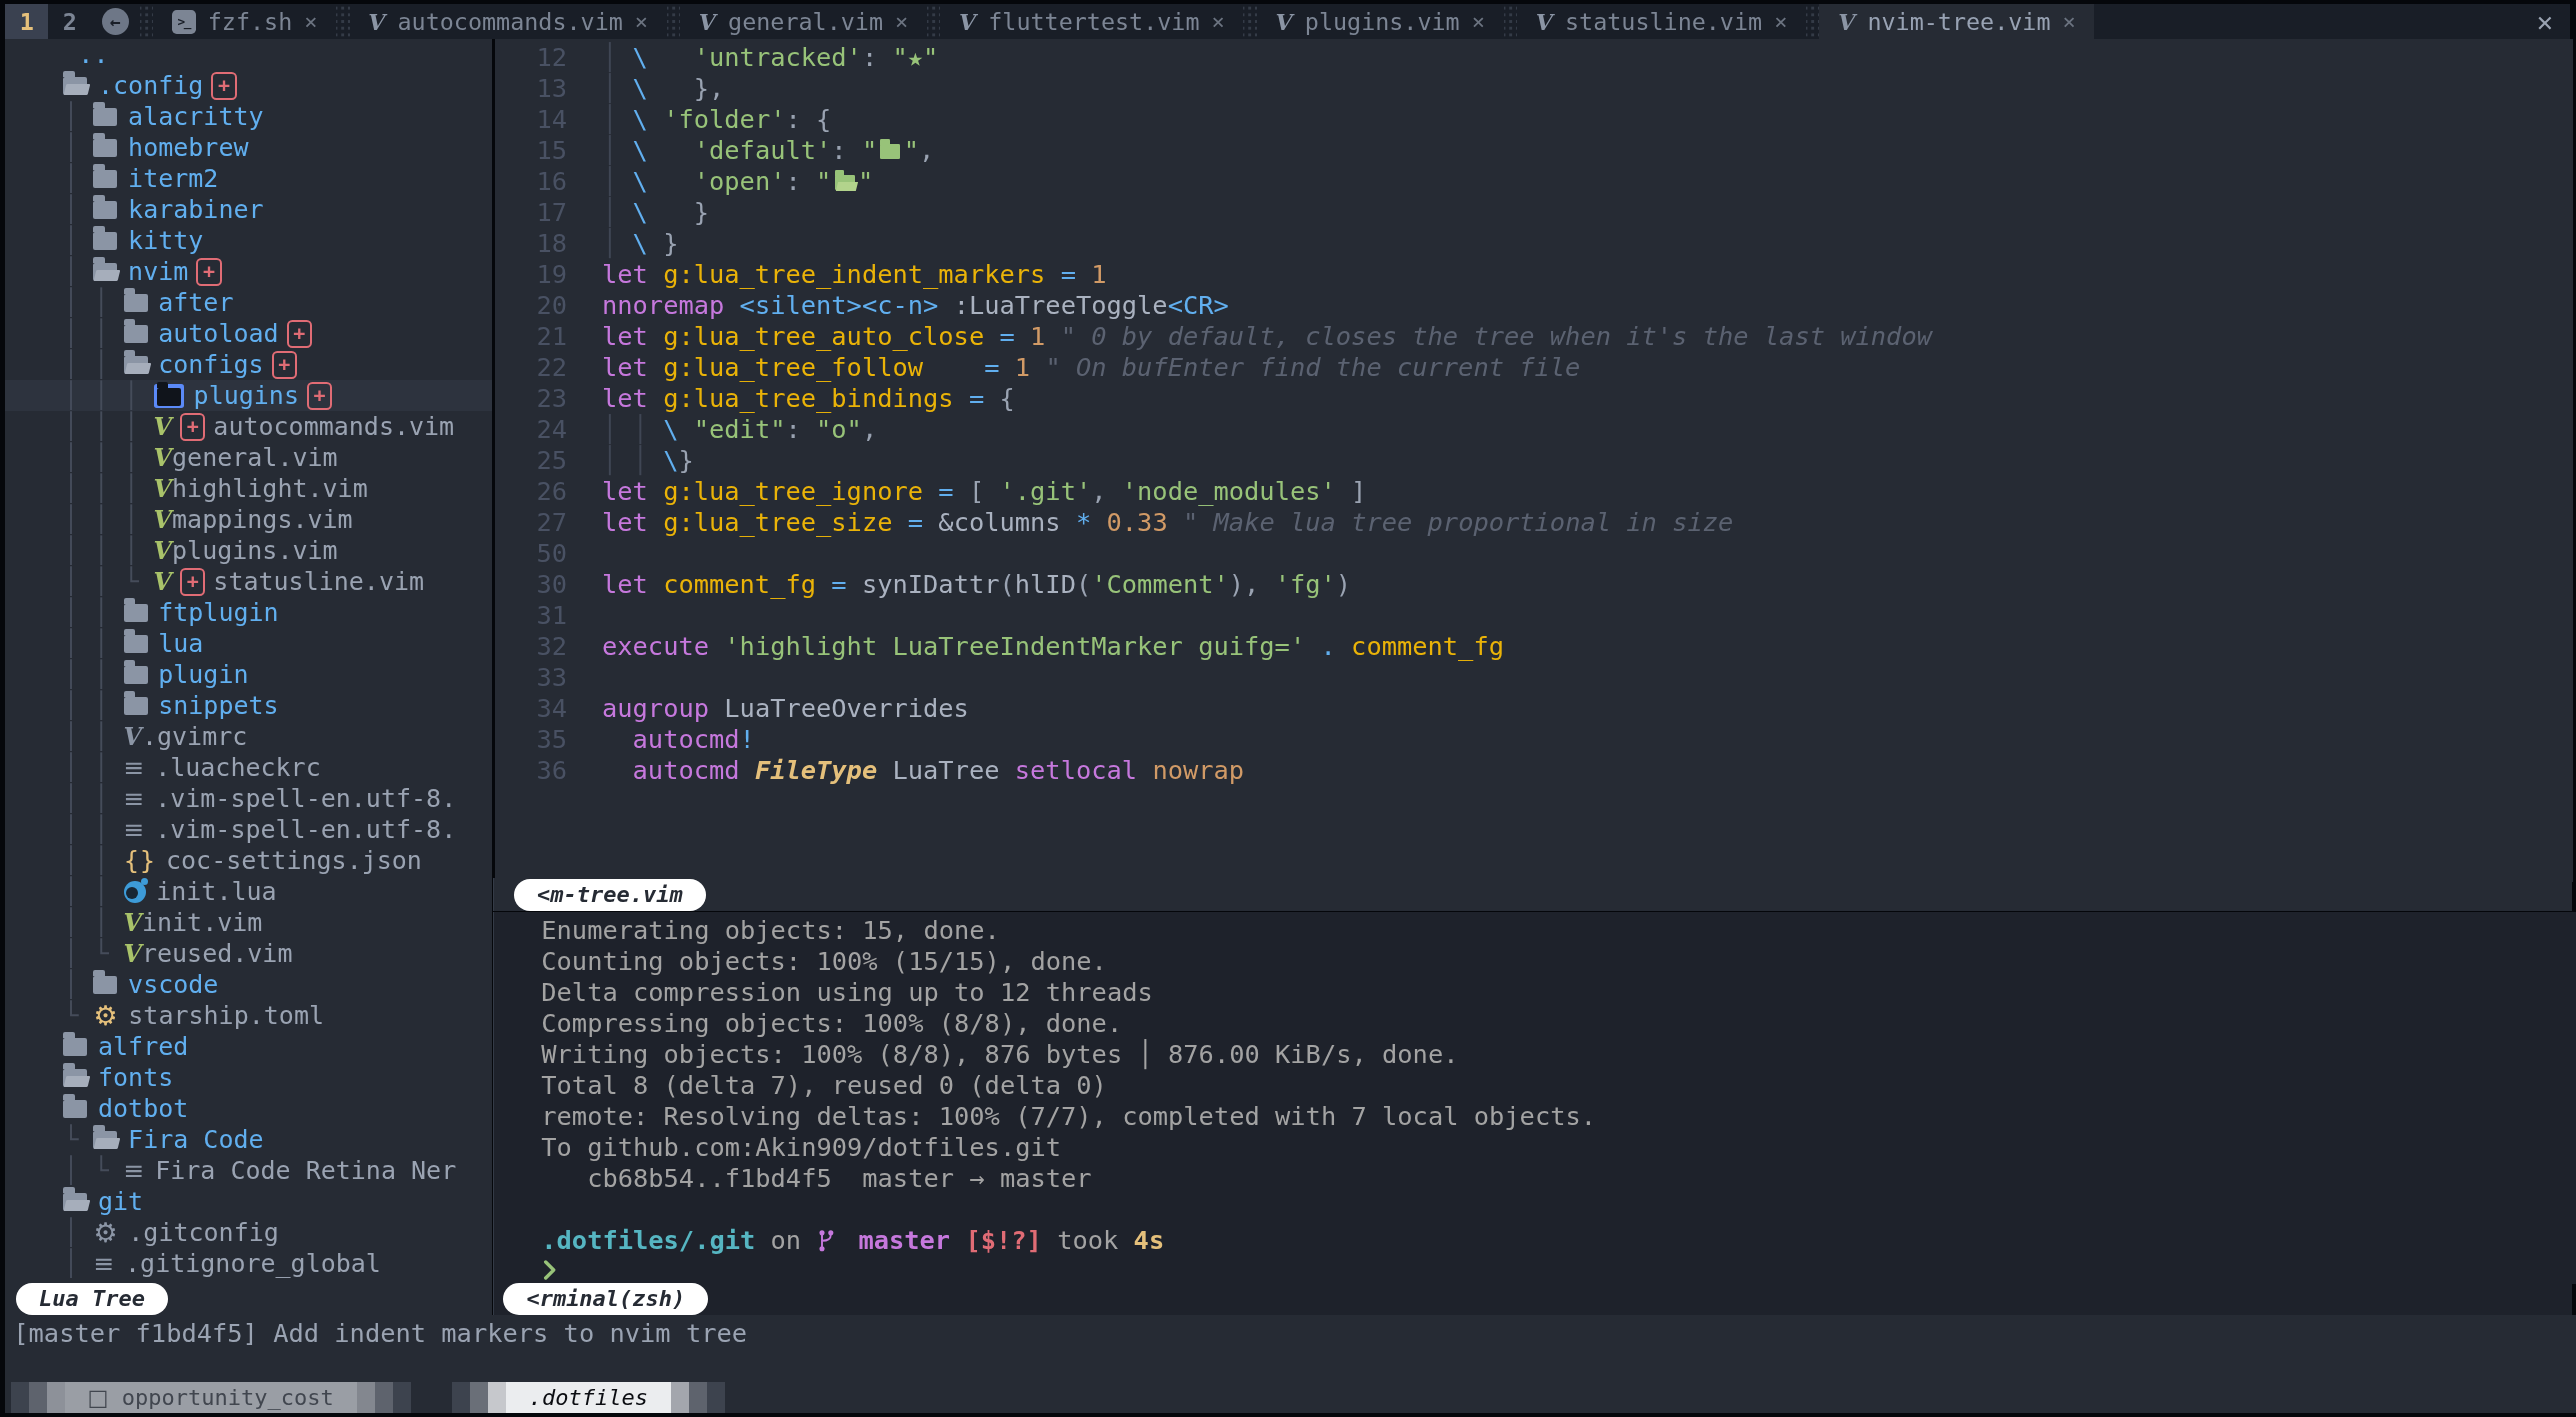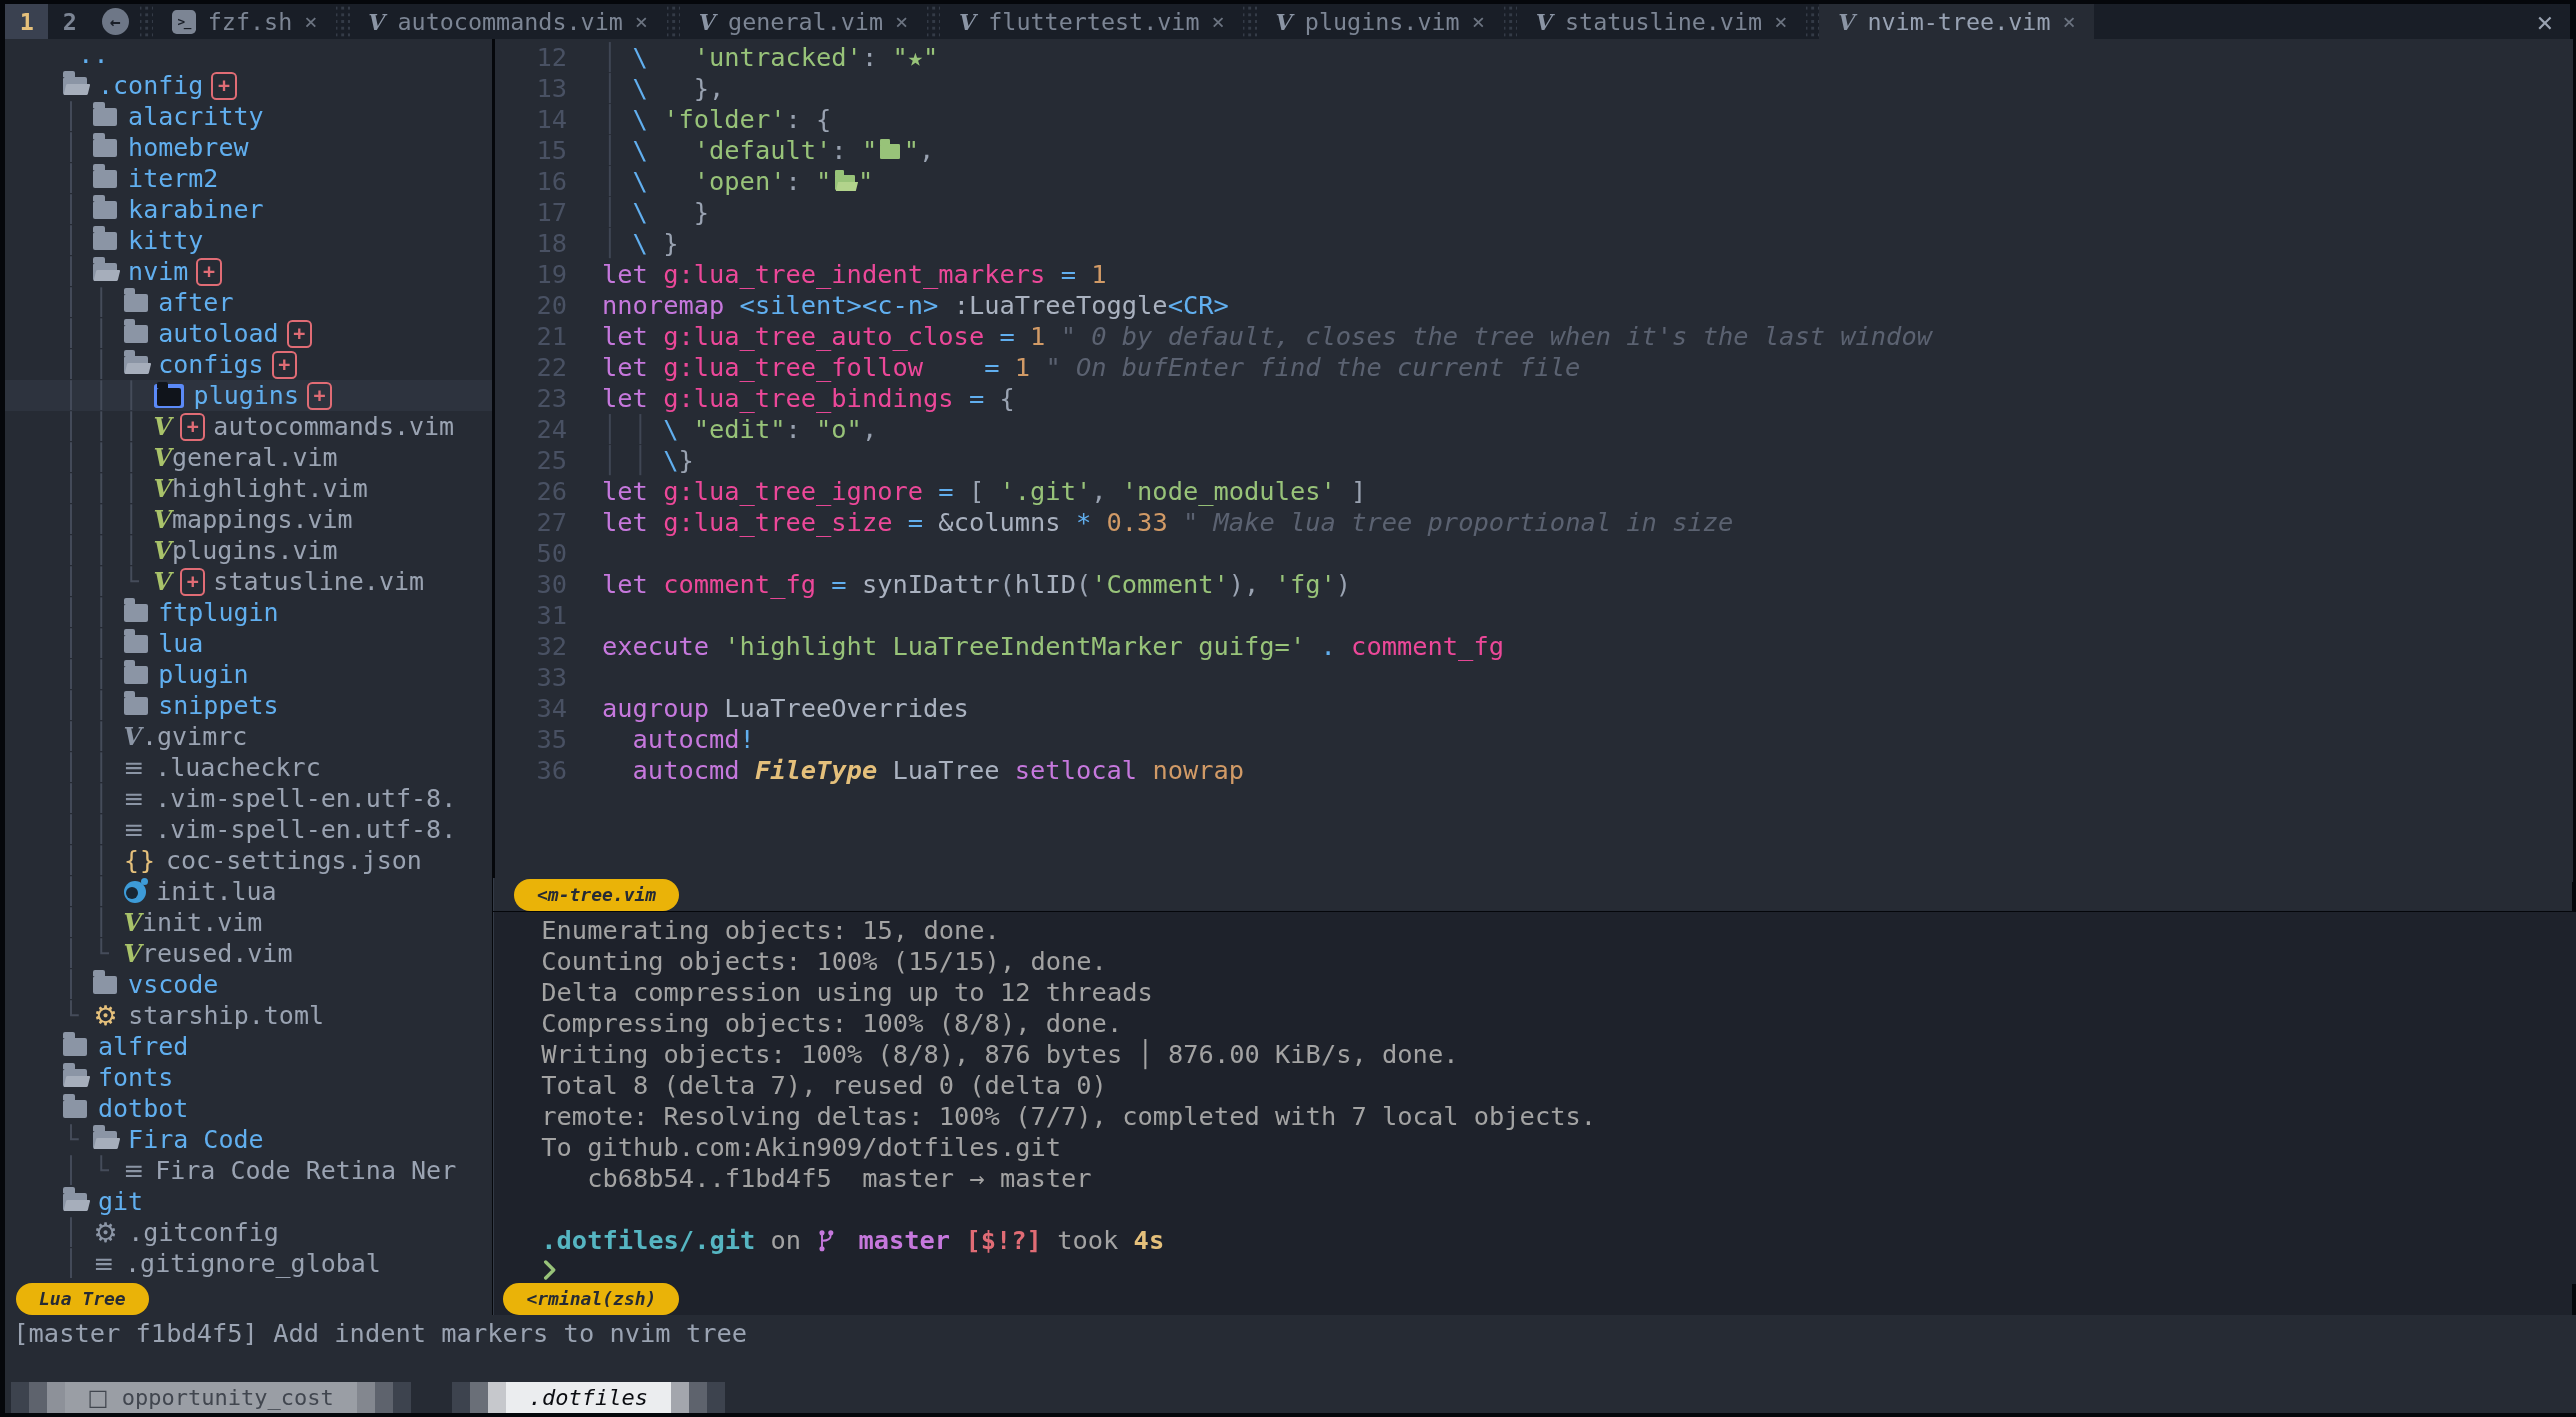--- a/index.html
+++ b/index.html
@@ -68,7 +68,7 @@
   .s-str{color:#98c379;}
   .s-pun{color:#9aa3b2;}
   .s-kw{color:#c678dd;}
-  .s-var{color:#ec4899;}
+  .s-var{color:#eab308;}
   .s-op{color:#61afef;}
   .s-num{color:#d19a66;}
   .s-com{color:#5b6271;font-style:italic;}

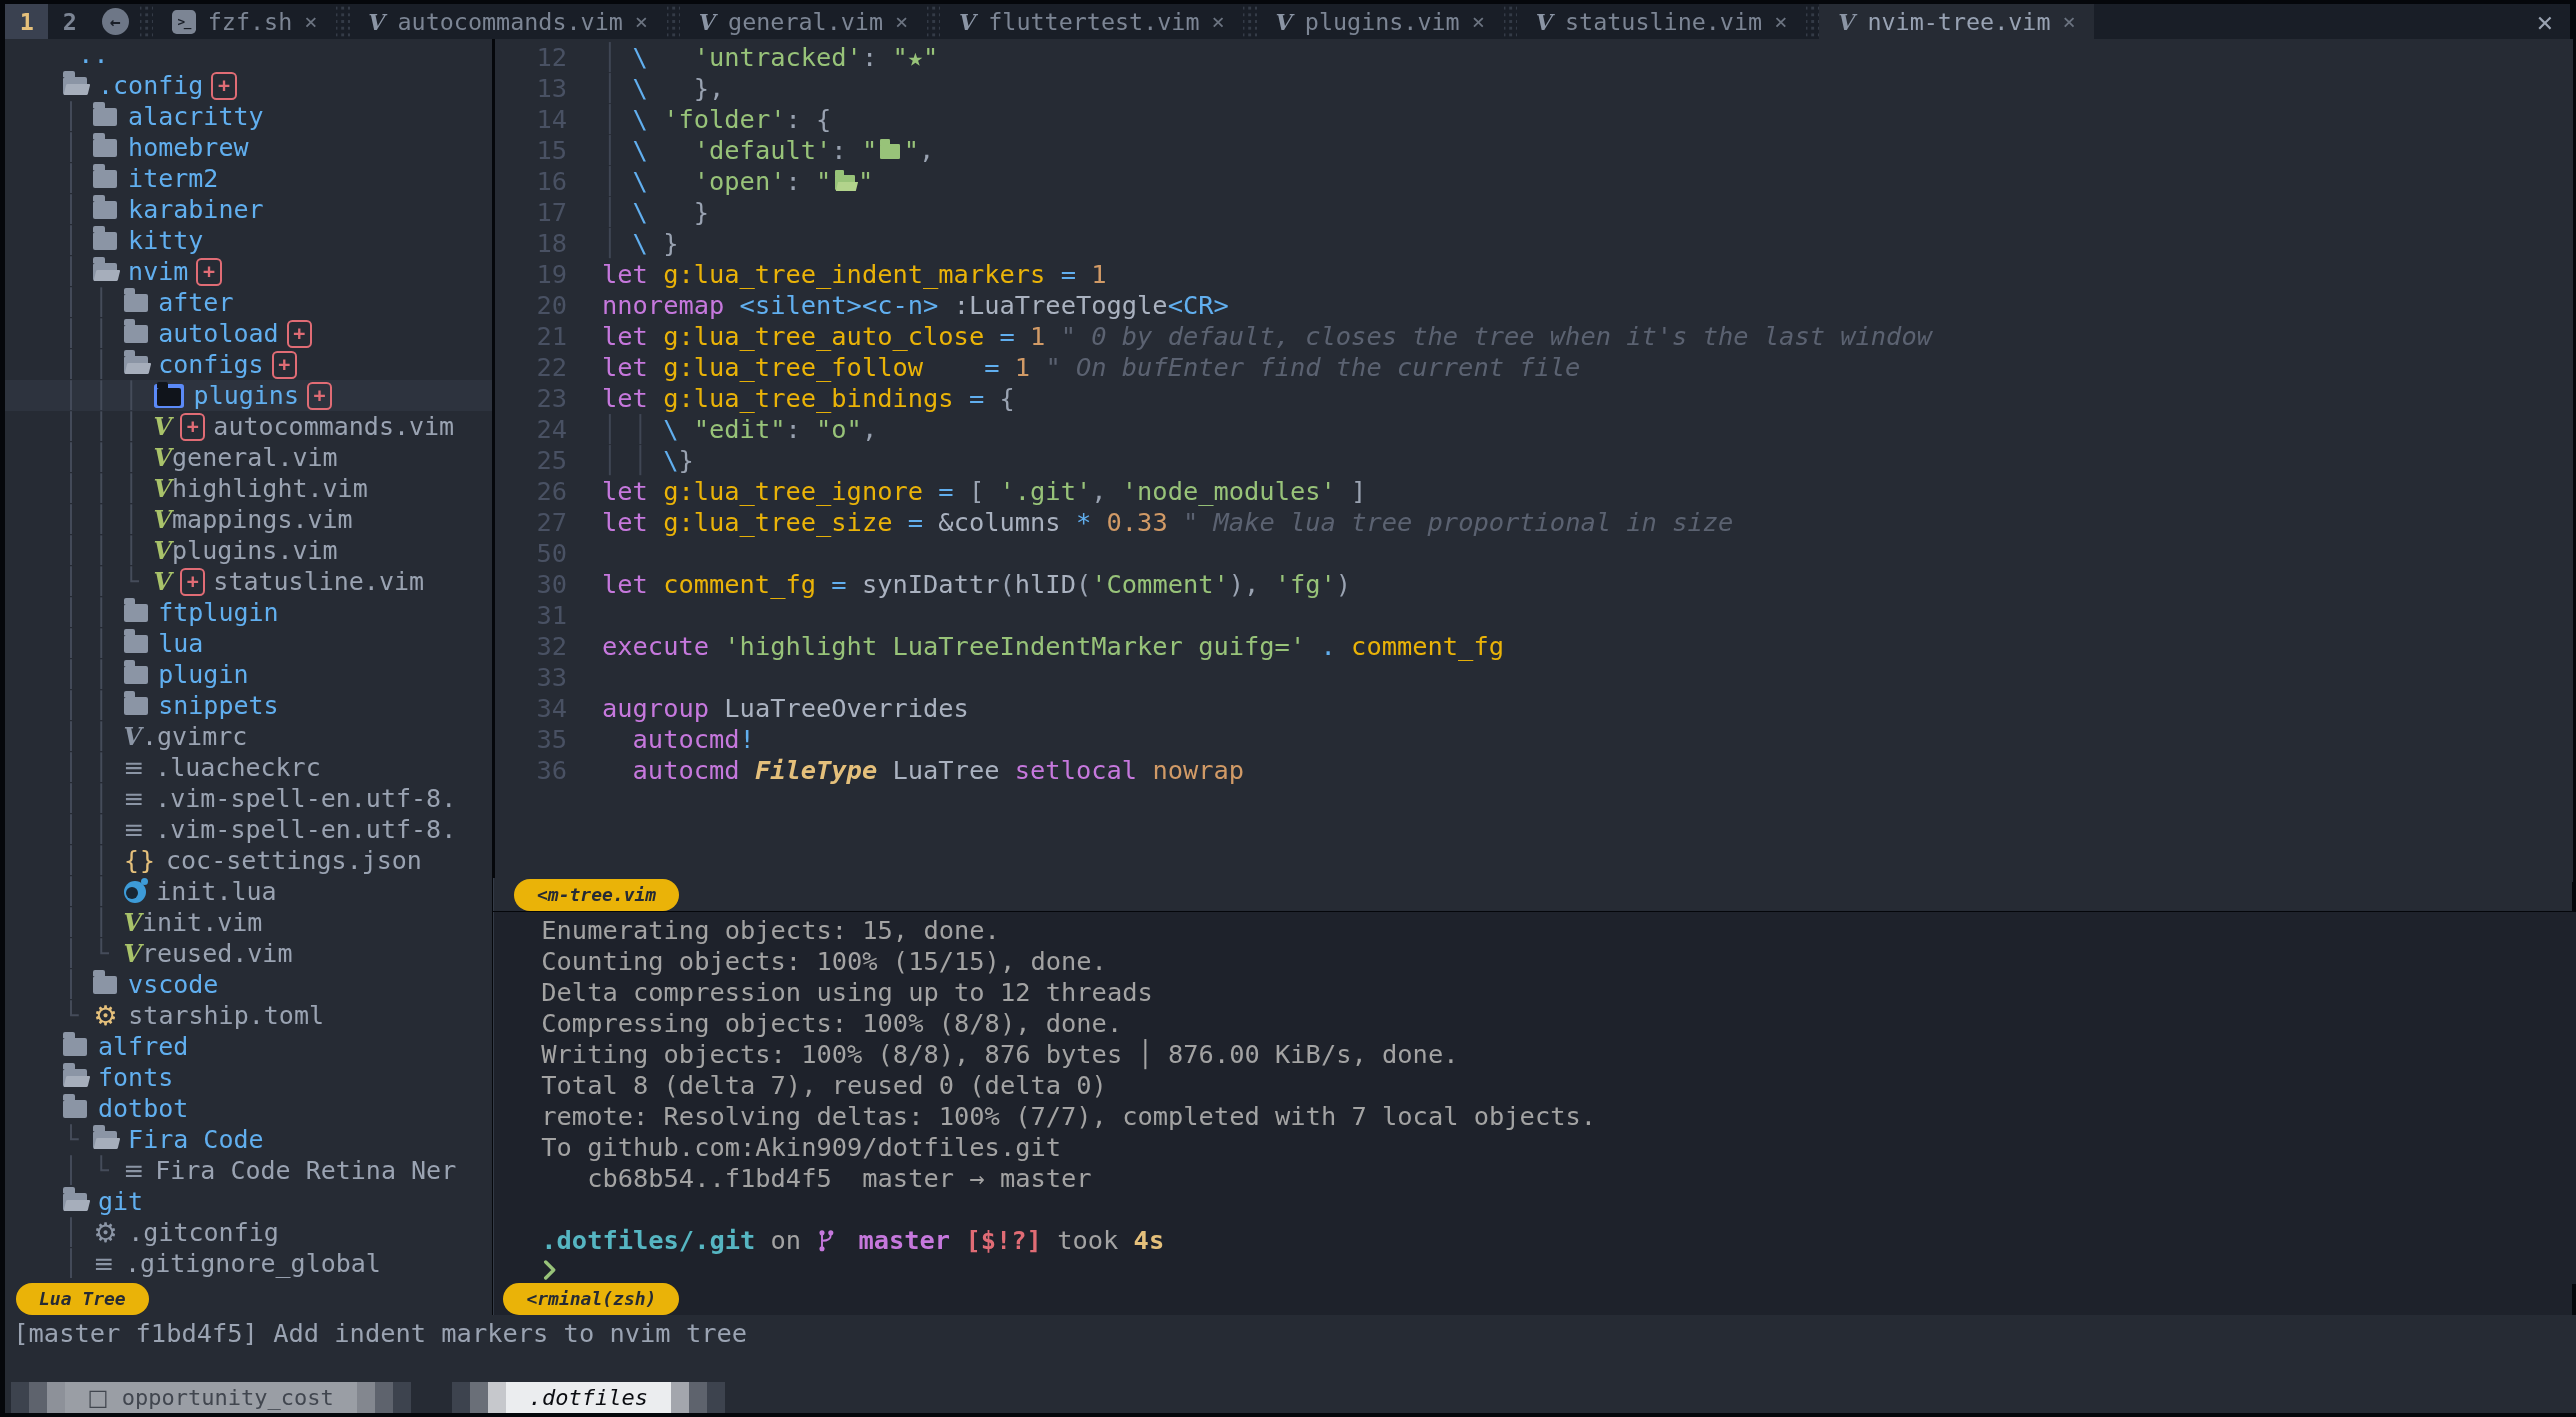--- a/index.html
+++ b/index.html
@@ -91,7 +91,7 @@
   .status-right{position:absolute;left:493px;top:1281px;width:2078px;height:35px;background:#1e222b;
                 display:flex;align-items:center;border-left:1.3px solid #343b47;}
   .pill{display:inline-flex;align-items:center;height:32px;padding:0 23px;border-radius:17.4px;
-        background:#eab308;color:#262b34;font-style:italic;font-weight:bold;font-size:18px;white-space:pre;}
+        background:#ffffff;color:#262b34;font-style:italic;font-weight:bold;font-size:22px;white-space:pre;}
 
   
   .term{position:absolute;left:493px;top:912px;width:2078px;height:369px;background:#1e222b;

